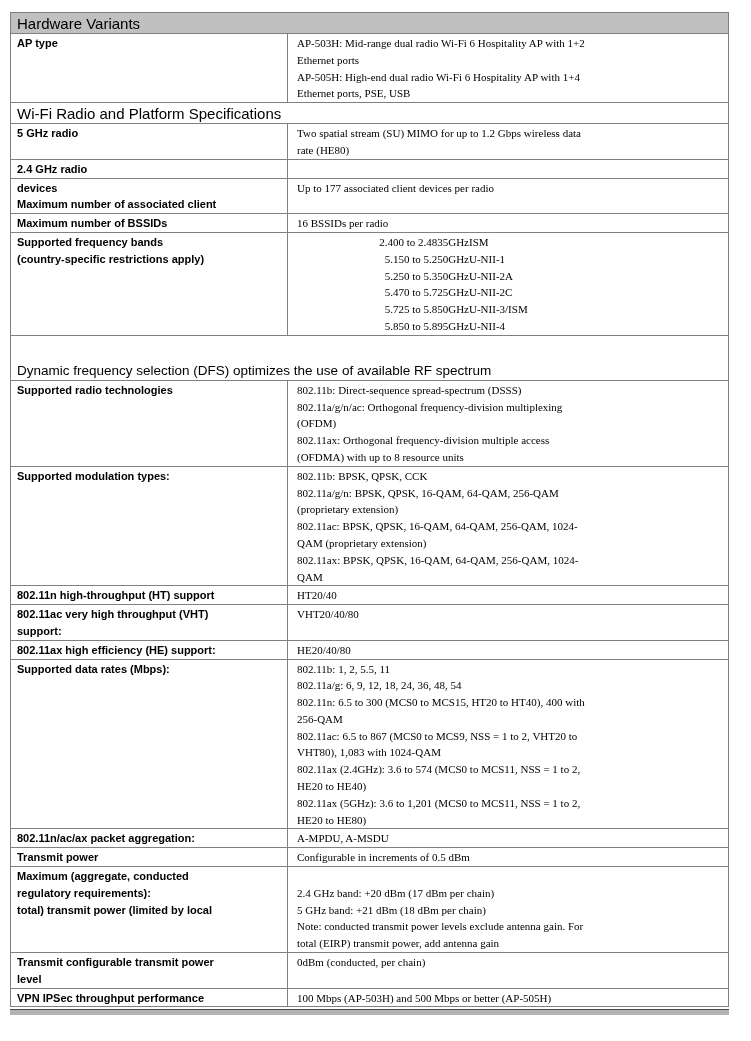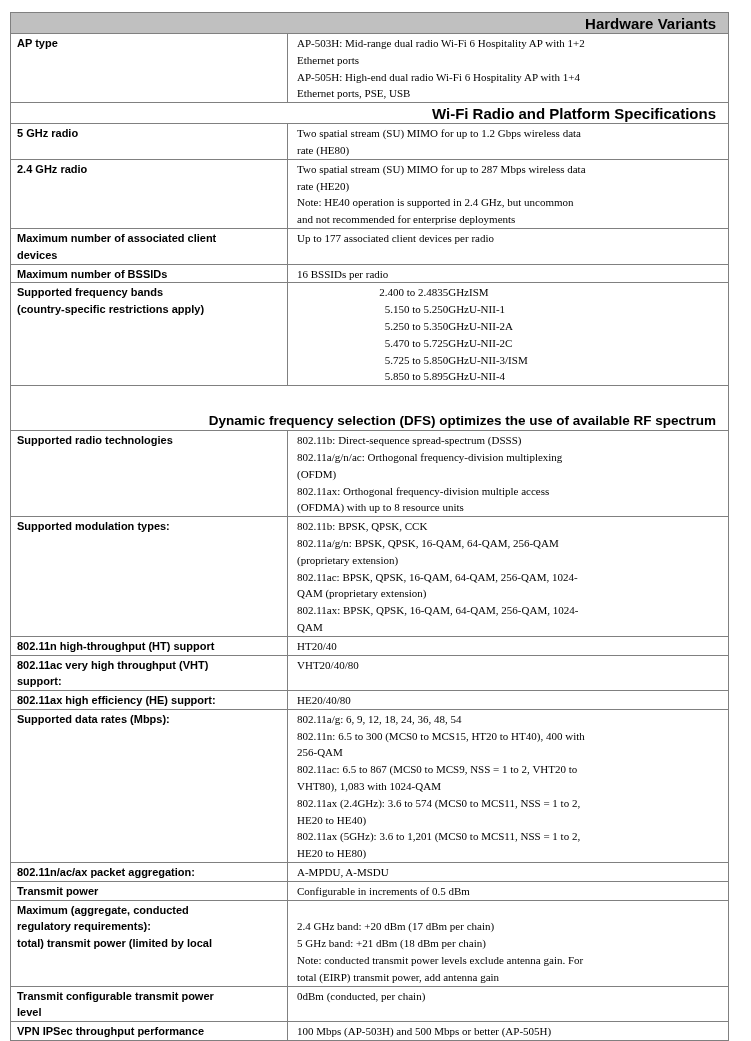--- a/index.html
+++ b/index.html
@@ -25,11 +25,10 @@
   }
   .row.section {
     display: block;
-    font-weight: bold;
+    font-weight: normal;
     font-size: 15px;
     line-height: 17px;
-    padding: 2px 12px 1px 6px;
-    text-align: right;
+    padding: 2px 6px 1px 6px;
   }
   .row.section.gray { background: #c0c0c0; }
   .row.section.small { font-size: 13.5px; margin-top: 24px; }

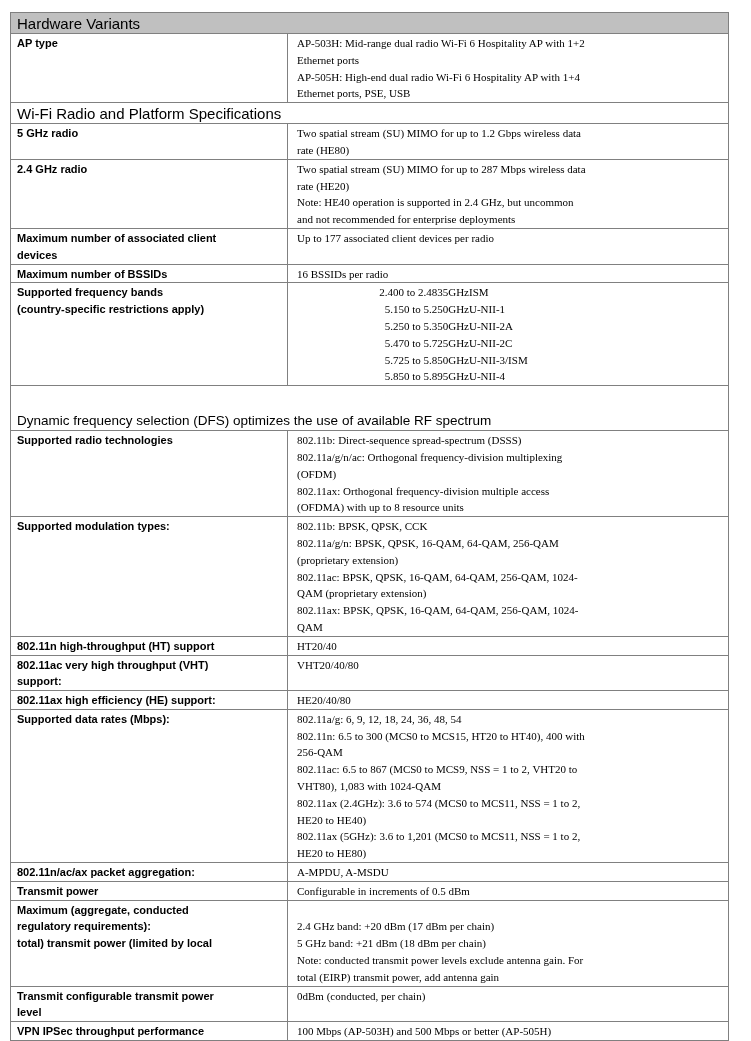--- a/index.html
+++ b/index.html
@@ -84,12 +84,6 @@
         <div class="cell-label">
           <div class="line">2.4 GHz radio</div>
         </div>
-        <div class="cell-value">
-          <div class="line">Two spatial stream (SU) MIMO for up to 287 Mbps wireless data</div>
-          <div class="line">rate (HE20)</div>
-          <div class="line">Note: HE40 operation is supported in 2.4 GHz, but uncommon</div>
-          <div class="line">and not recommended for enterprise deployments</div>
-        </div>
       </div>
       <div class="row">
         <div class="cell-label">

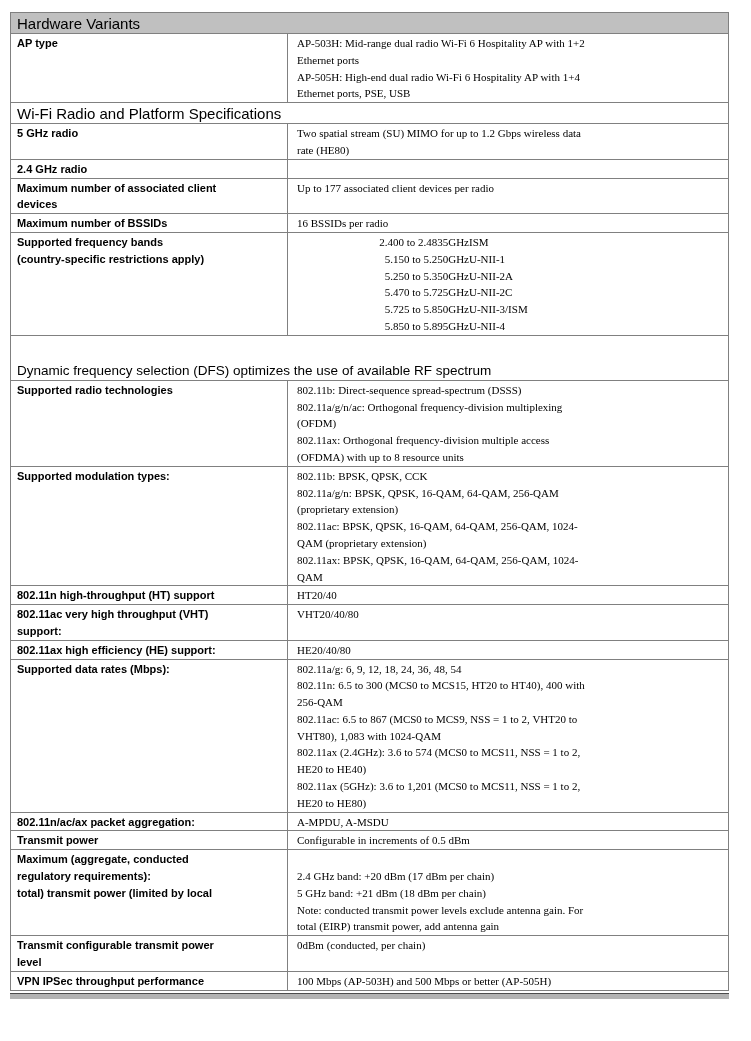--- a/index.html
+++ b/index.html
@@ -87,8 +87,8 @@
       </div>
       <div class="row">
         <div class="cell-label">
+          <div class="line">devices</div>
           <div class="line">Maximum number of associated client</div>
-          <div class="line">devices</div>
         </div>
         <div class="cell-value">
           <div class="line">Up to 177 associated client devices per radio</div>

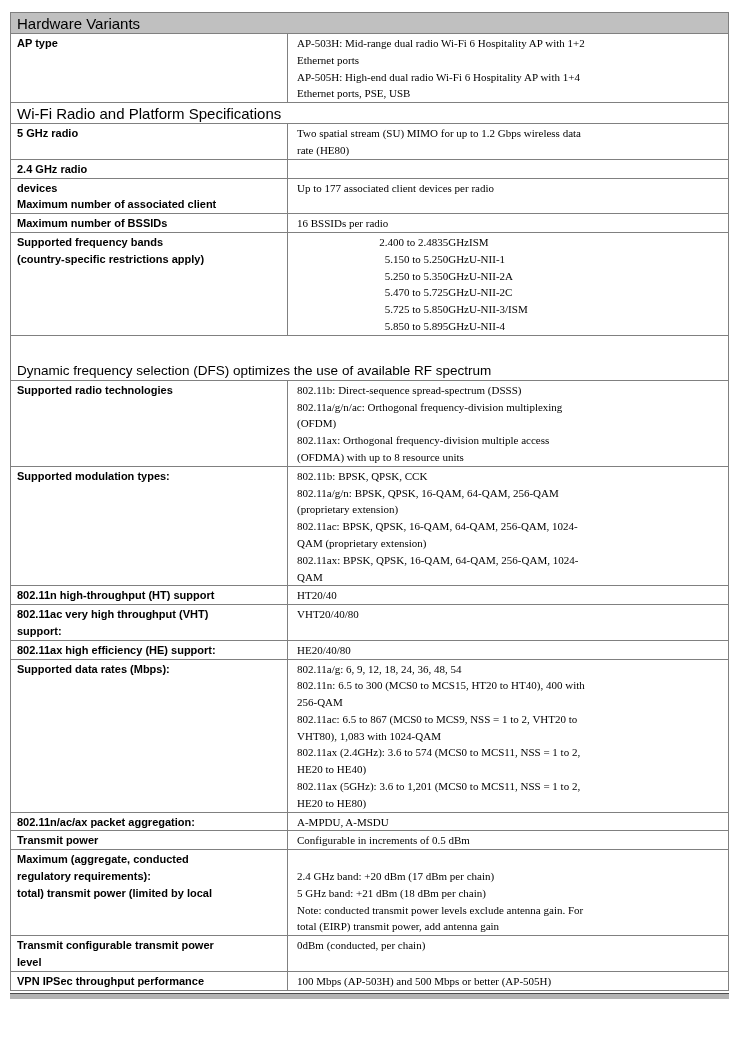--- a/index.html
+++ b/index.html
@@ -173,6 +173,7 @@
           <div class="line">Supported data rates (Mbps):</div>
         </div>
         <div class="cell-value">
+          <div class="line">802.11b: 1, 2, 5.5, 11</div>
           <div class="line">802.11a/g: 6, 9, 12, 18, 24, 36, 48, 54</div>
           <div class="line">802.11n: 6.5 to 300 (MCS0 to MCS15, HT20 to HT40), 400 with</div>
           <div class="line">256-QAM</div>

